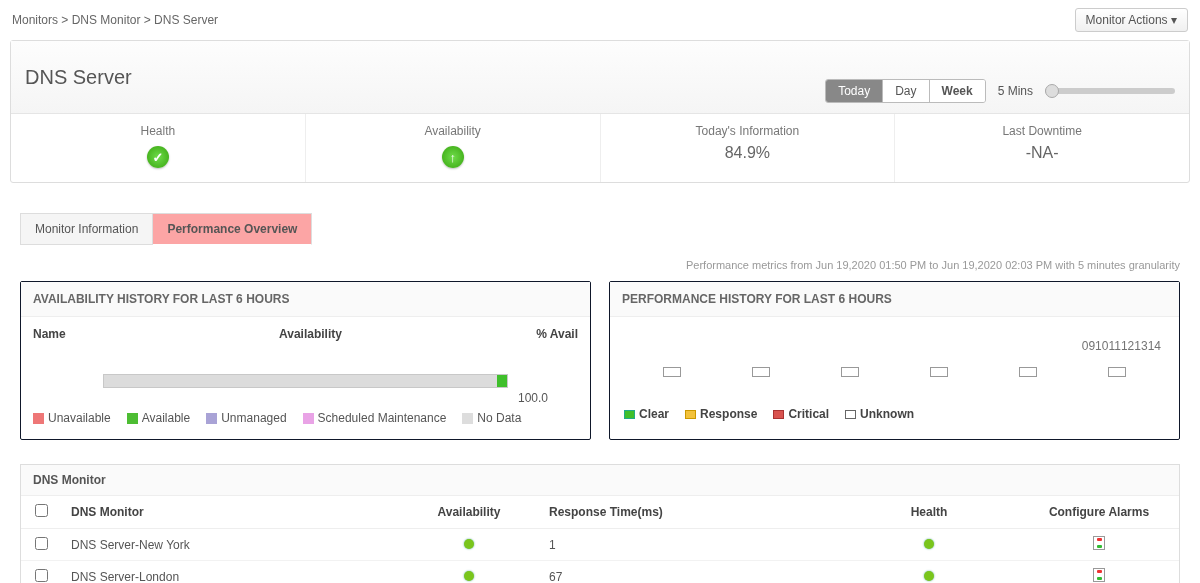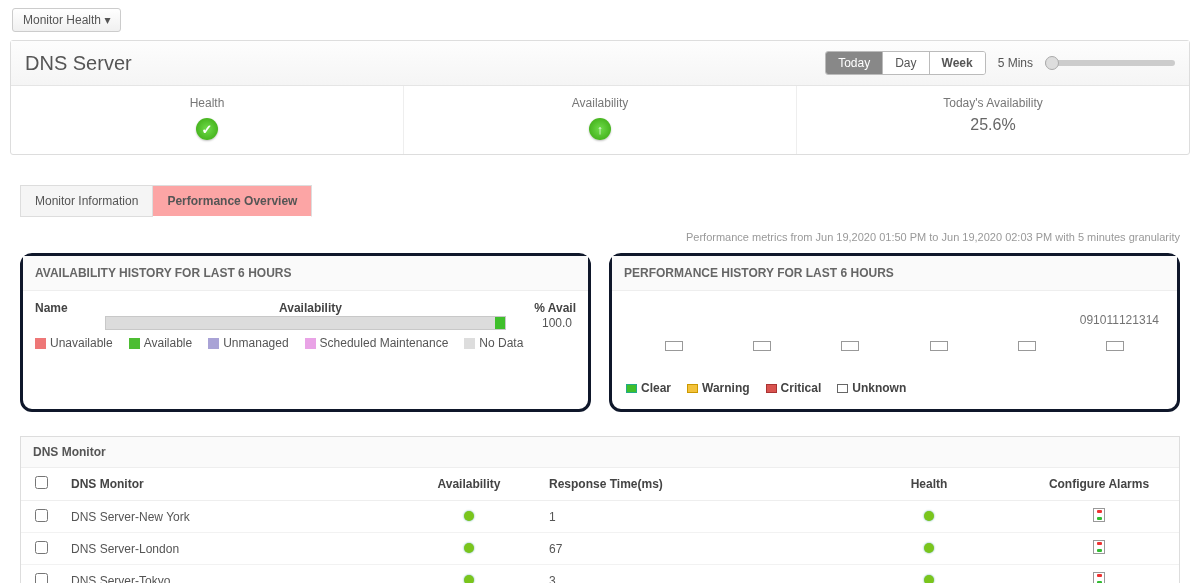--- a/index.html
+++ b/index.html
@@ -74,6 +74,11 @@
 <body>
 
 <div class="breadcrumb">
+  <div>
+    <a>Monitors</a> &gt;
+    <a>DNS Monitor</a> &gt;
+    <span>DNS Server</span>
+  </div>
   <button class="btn-dropdown">
     <span>Monitor Health</span> <span>▾</span>
   </button>

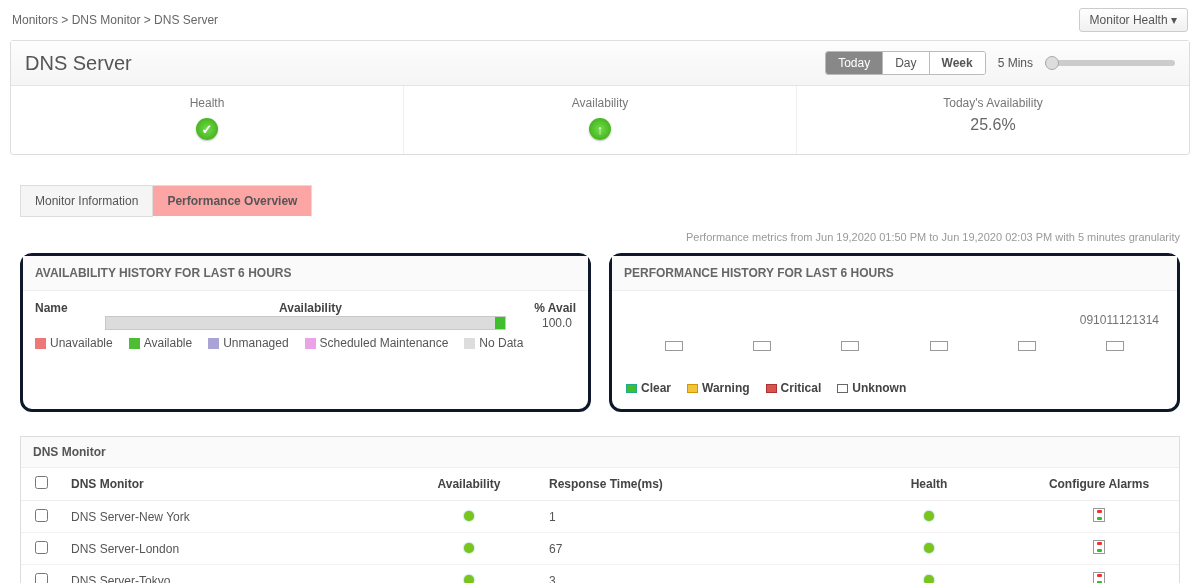--- a/index.html
+++ b/index.html
@@ -80,7 +80,7 @@
     <span>DNS Server</span>
   </div>
   <button class="btn-dropdown">
-    <span>Monitor Health</span> <span>▾</span>
+    <span>Monitor Actions</span> <span>▾</span>
   </button>
 </div>
 

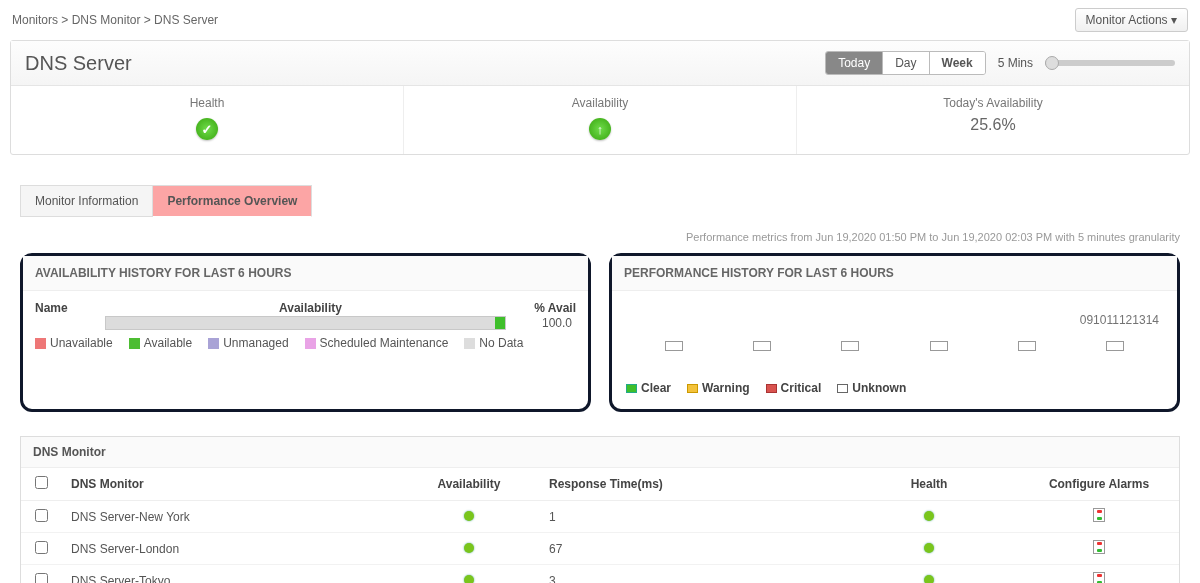--- a/index.html
+++ b/index.html
@@ -10,7 +10,7 @@
 .header-panel { border: 1px solid #ddd; border-radius: 3px; margin: 0 10px; }
 .header-top { display: flex; justify-content: space-between; align-items: center; padding: 10px 14px; border-bottom: 1px solid #e5e5e5; background: linear-gradient(#fdfdfd,#f5f5f5); }
 .title { font-size: 20px; color: #555; font-weight: normal; }
-.time-controls { display: flex; align-items: center; gap: 12px; }
+.time-controls { display: flex; align-items: center; gap: 12px; margin-top: 28px; }
 .segmented { display: flex; border: 1px solid #bbb; border-radius: 3px; overflow: hidden; }
 .segmented div { padding: 4px 12px; font-size: 12px; cursor: pointer; border-right: 1px solid #bbb; background: #fff; color: #555;}
 .segmented div:last-child { border-right: none; font-weight: bold; }

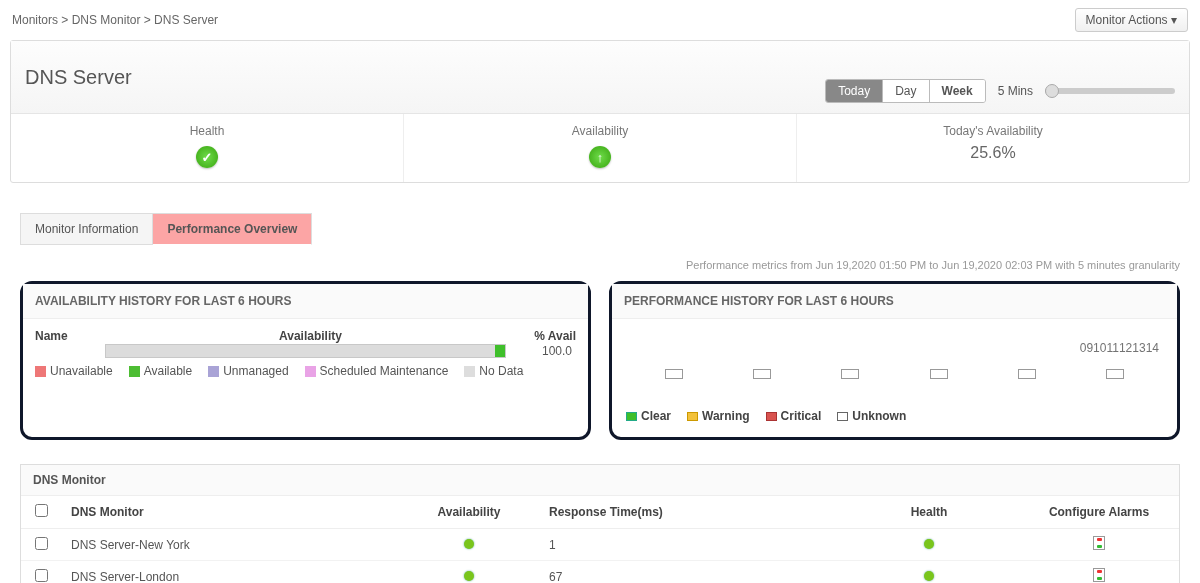--- a/index.html
+++ b/index.html
@@ -107,7 +107,7 @@
       <span class="icon-circle icon-avail arrow-up"></span>
     </div>
     <div class="summary-cell">
-      <div class="summary-label">Today's Availability</div>
+      <div class="summary-label">Today's Information</div>
       <div class="summary-value">25.6%</div>
     </div>
   </div>

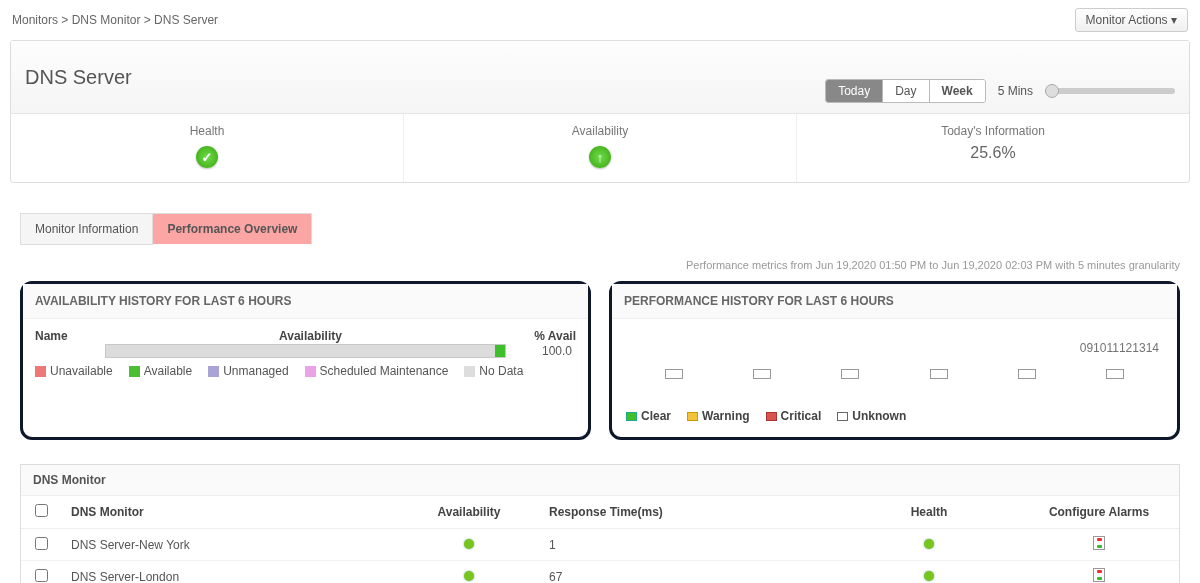--- a/index.html
+++ b/index.html
@@ -110,6 +110,10 @@
       <div class="summary-label">Today's Information</div>
       <div class="summary-value">25.6%</div>
     </div>
+    <div class="summary-cell">
+      <div class="summary-label">Last Downtime</div>
+      <div class="summary-value">-NA-</div>
+    </div>
   </div>
 </div>
 

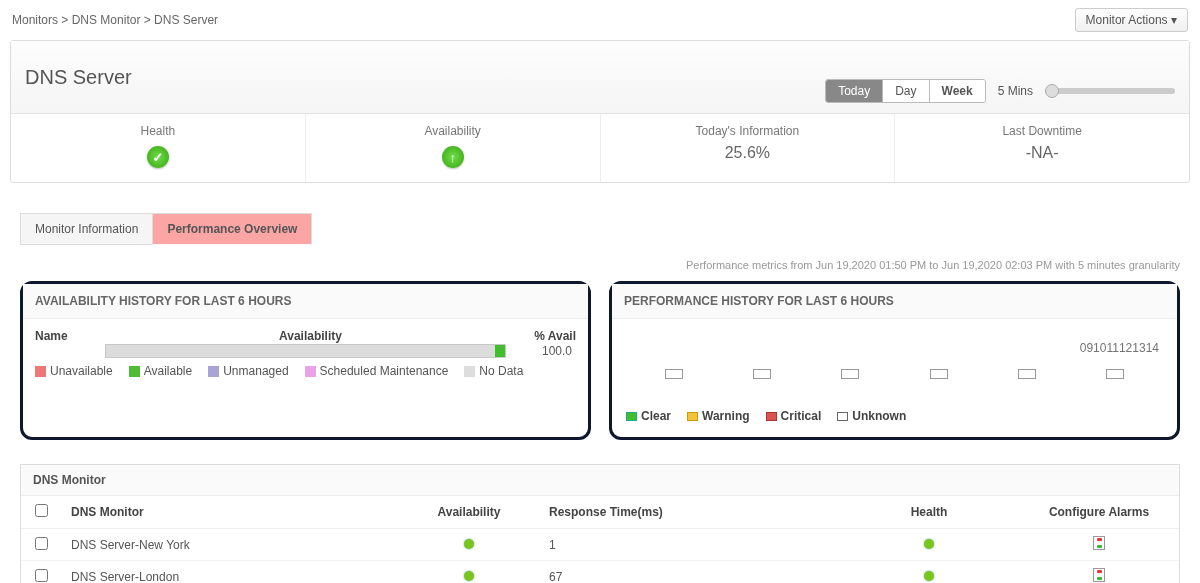--- a/index.html
+++ b/index.html
@@ -108,7 +108,7 @@
     </div>
     <div class="summary-cell">
       <div class="summary-label">Today's Information</div>
-      <div class="summary-value">25.6%</div>
+      <div class="summary-value">84.9%</div>
     </div>
     <div class="summary-cell">
       <div class="summary-label">Last Downtime</div>

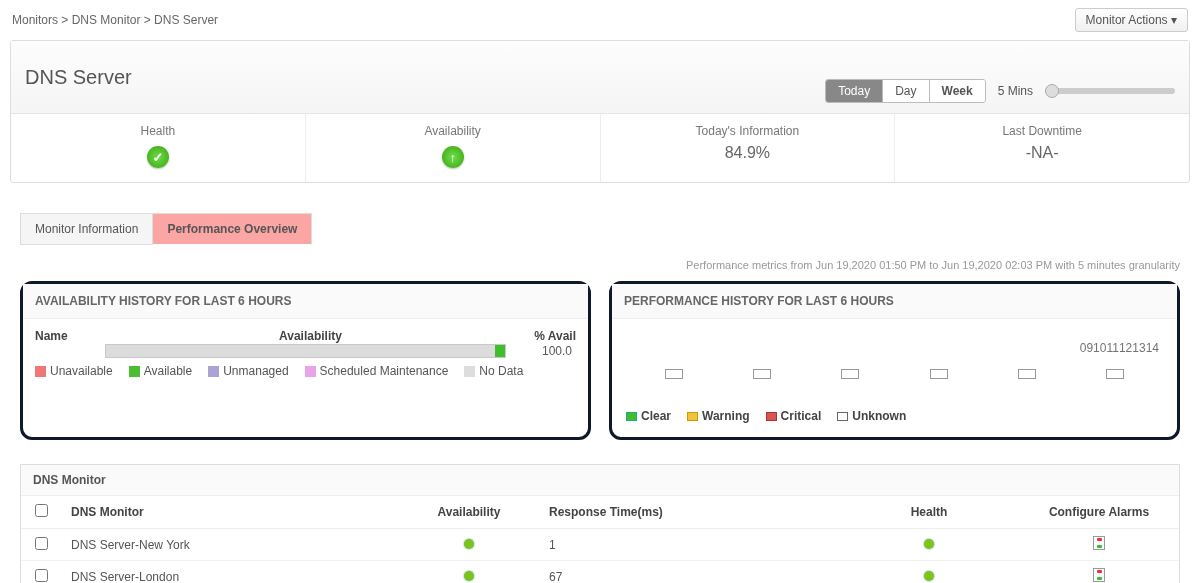--- a/index.html
+++ b/index.html
@@ -33,7 +33,7 @@
 .tab + .tab { border-left: none; }
 .metrics-note { text-align: right; font-size: 11px; color: #999; margin: 14px 20px 10px; }
 .panels-row { display: flex; gap: 18px; margin: 0 20px; }
-.panel { border: 3px solid #0f172a; border-radius: 12px; }
+.panel { border: 1px solid #0f172a; border-radius: 2px; }
 .panel-left { flex: 1; }
 .panel-right { flex: 1; }
 .panel-header { padding: 10px 12px; font-size: 12px; font-weight: bold; color: #666; border-bottom: 1px solid #eee; background:#fafafa;}

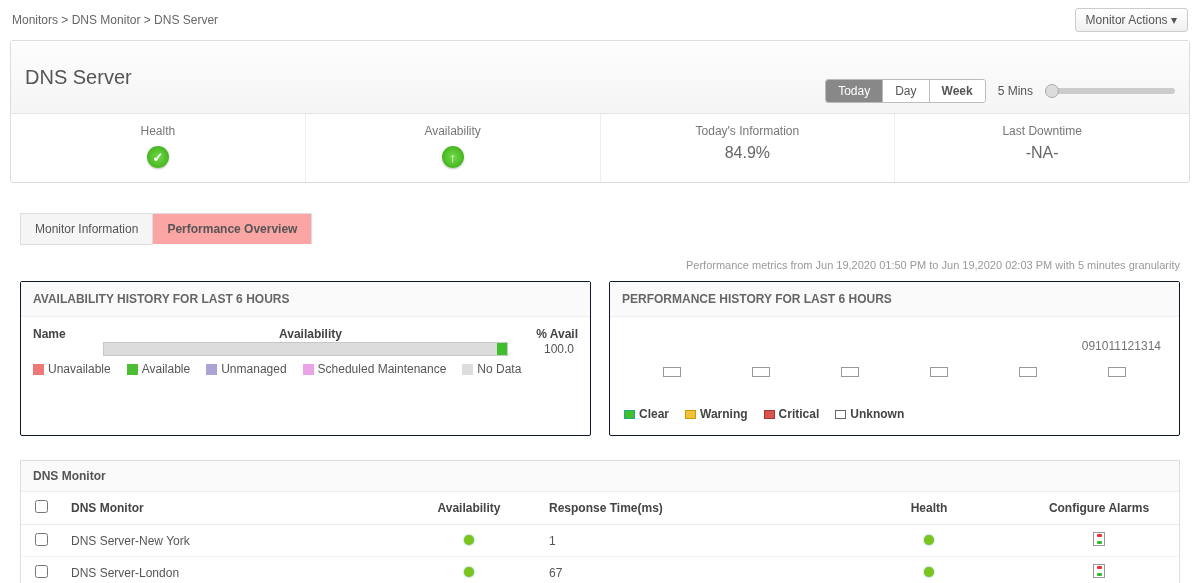--- a/index.html
+++ b/index.html
@@ -38,7 +38,7 @@
 .panel-right { flex: 1; }
 .panel-header { padding: 10px 12px; font-size: 12px; font-weight: bold; color: #666; border-bottom: 1px solid #eee; background:#fafafa;}
 .avail-table { width: 100%; padding: 10px 12px 0; }
-.avail-head { display: flex; font-weight: bold; font-size: 12px; color:#444; padding-bottom:1px;}
+.avail-head { display: flex; font-weight: bold; font-size: 12px; color:#444; padding-bottom:16px;}
 .avail-head .c1 { width: 70px; }
 .avail-head .c2 { flex: 1; text-align: center; }
 .avail-head .c3 { width: 60px; text-align: right; }

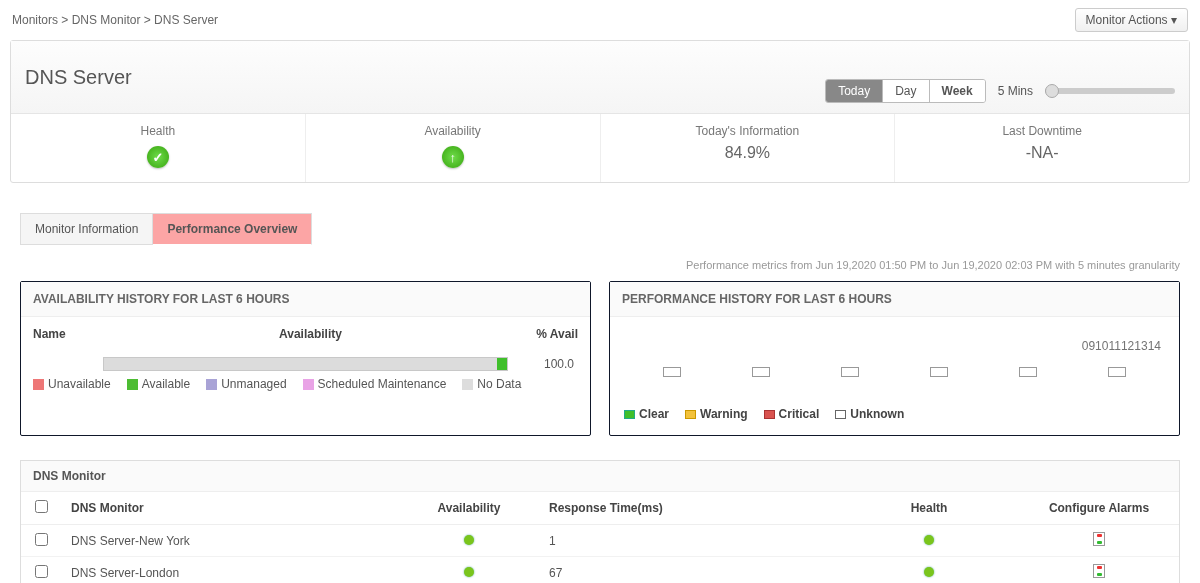--- a/index.html
+++ b/index.html
@@ -44,7 +44,7 @@
 .avail-head .c3 { width: 60px; text-align: right; }
 .avail-bar-row { display:flex; align-items:center; }
 .avail-bar-row .c1 { width: 70px; }
-.avail-bar-row .c3 { width: 60px; text-align:right; font-size:12px; padding-right:4px;}
+.avail-bar-row .c3 { width: 60px; text-align:left; font-size:12px; padding-right:4px;margin-top:34px;}
 .avail-bar { flex:1; height: 14px; background: #dcdcdc; border:1px solid #c8c8c8; position:relative; margin-right:10px;}
 .avail-bar .green-end { position:absolute; right:0; top:0; bottom:0; width:10px; background:#3fbf2b;}
 .axis { display:flex; color:#888; font-size:11px; margin:6px 70px 14px 70px; justify-content:space-between;}

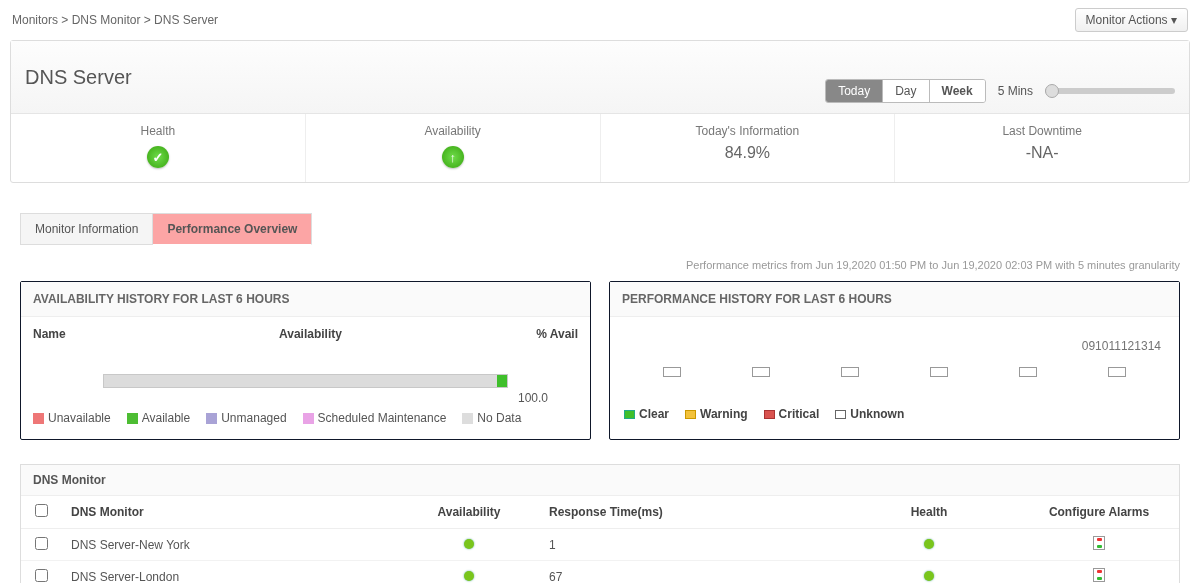--- a/index.html
+++ b/index.html
@@ -170,7 +170,7 @@
     </div>
     <div class="perf-legend">
       <span><span class="swatch" style="background:#3fbf2b;border-color:#2a8;"></span><span>Clear</span></span>
-      <span><span class="swatch" style="background:#f3c23b;border-color:#c90;"></span><span>Warning</span></span>
+      <span><span class="swatch" style="background:#f3c23b;border-color:#c90;"></span><span>Response</span></span>
       <span><span class="swatch" style="background:#d9534f;border-color:#a33;"></span><span>Critical</span></span>
       <span><span class="swatch" style="background:#fff;"></span><span>Unknown</span></span>
     </div>

